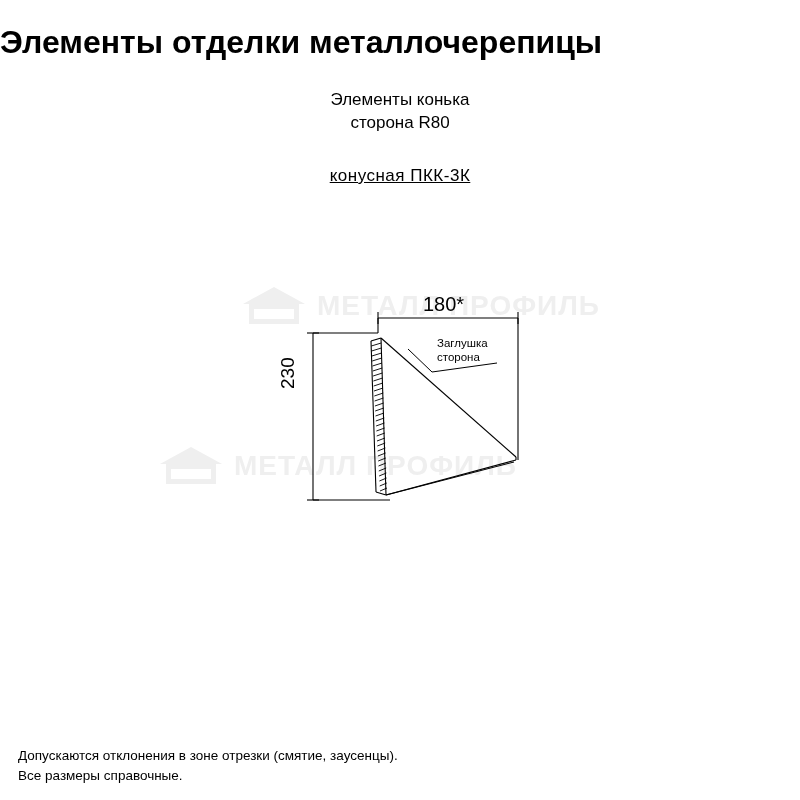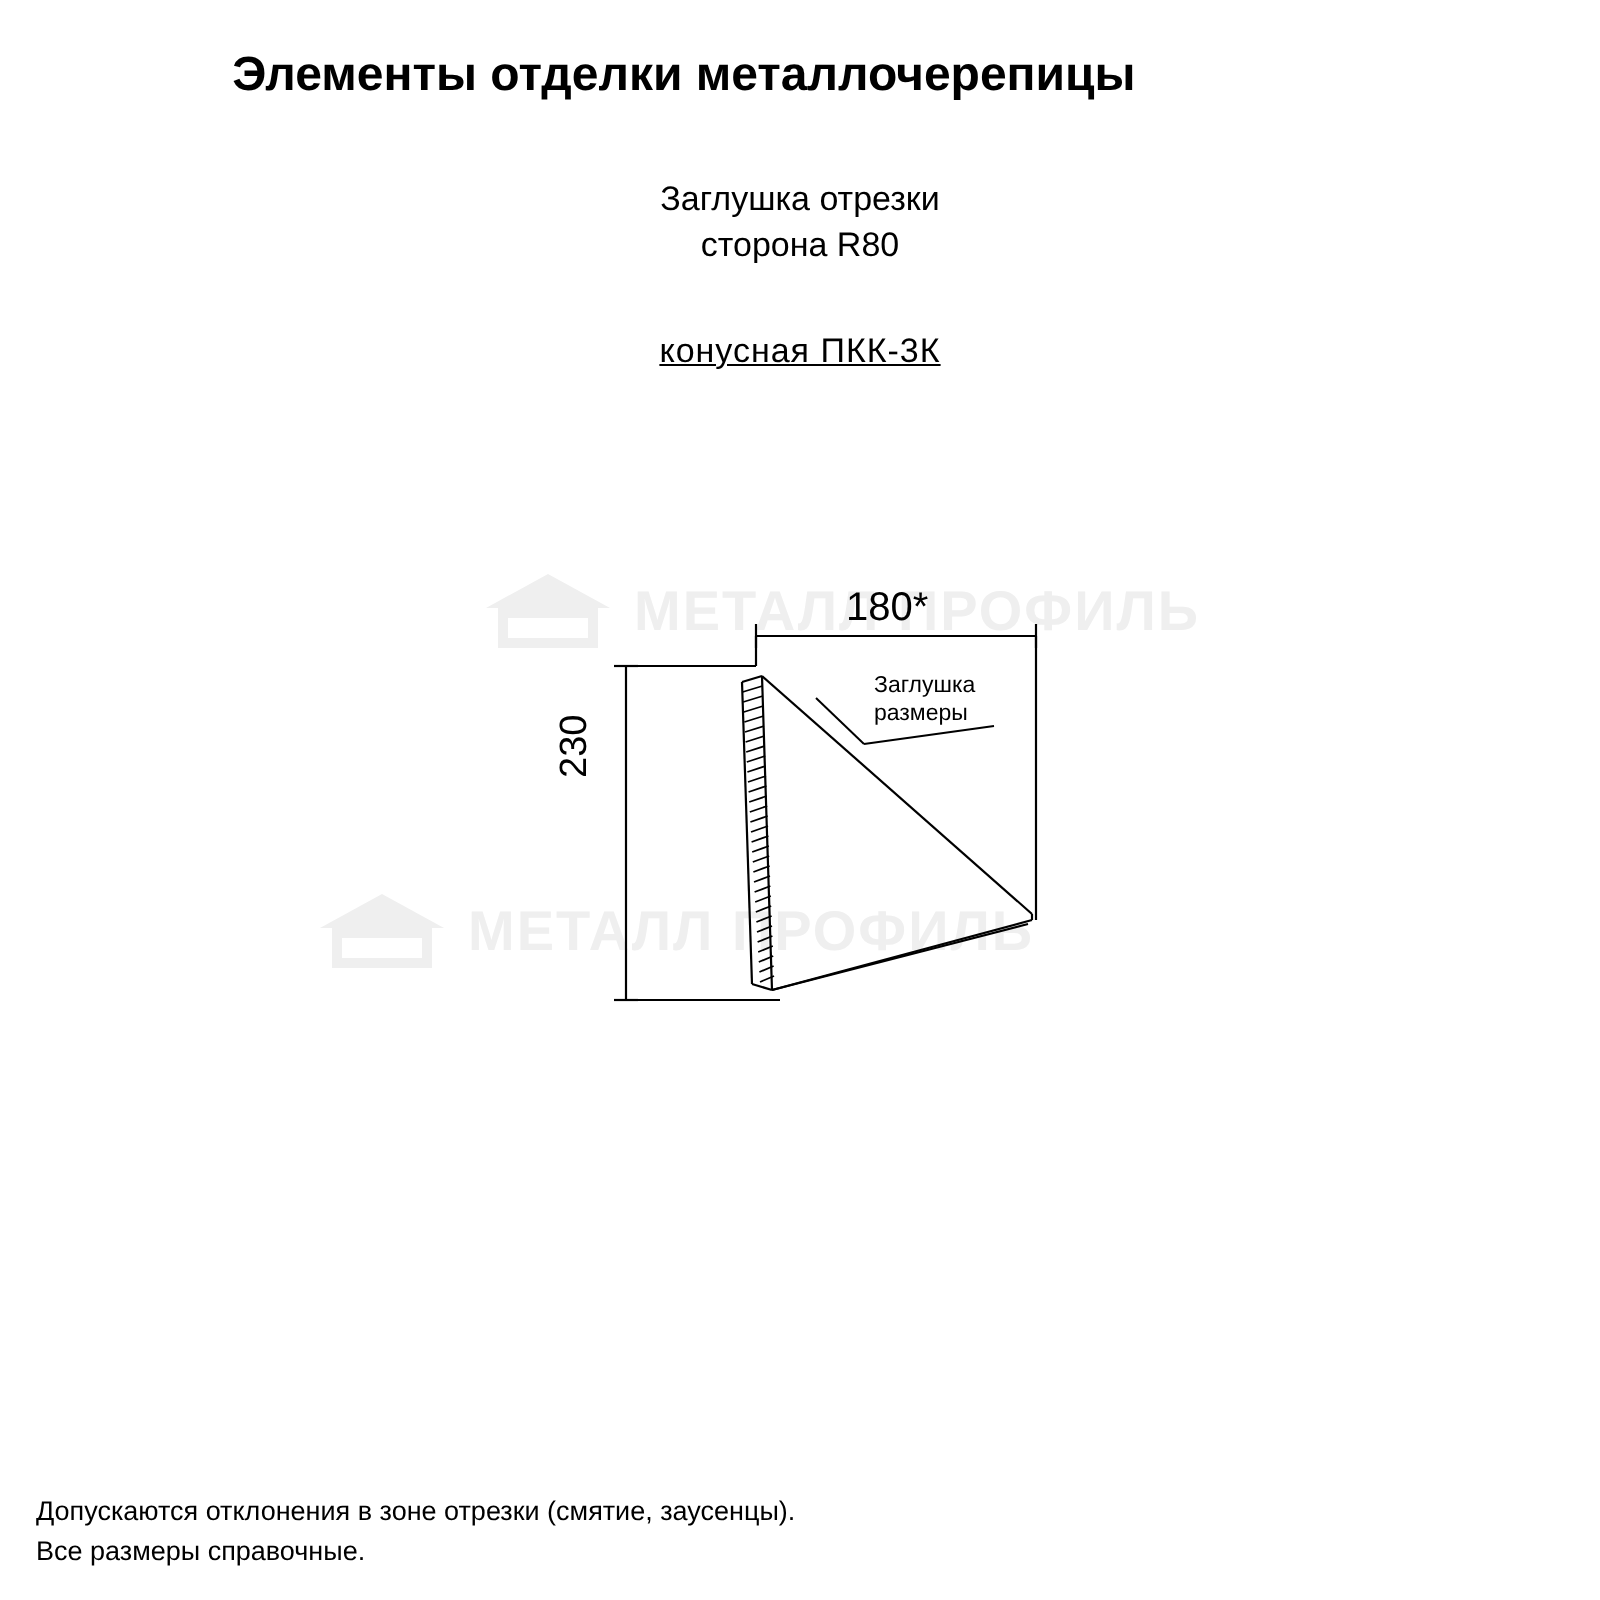--- a/index.html
+++ b/index.html
@@ -27,8 +27,8 @@
     top: 24px;
     left: 0;
     width: 684px;
-    text-align: center;
-    font-size: 24px;
+    text-align: left;
+    font-size: 32px;
     font-weight: bold;
     letter-spacing: 0px;
     color: #000;

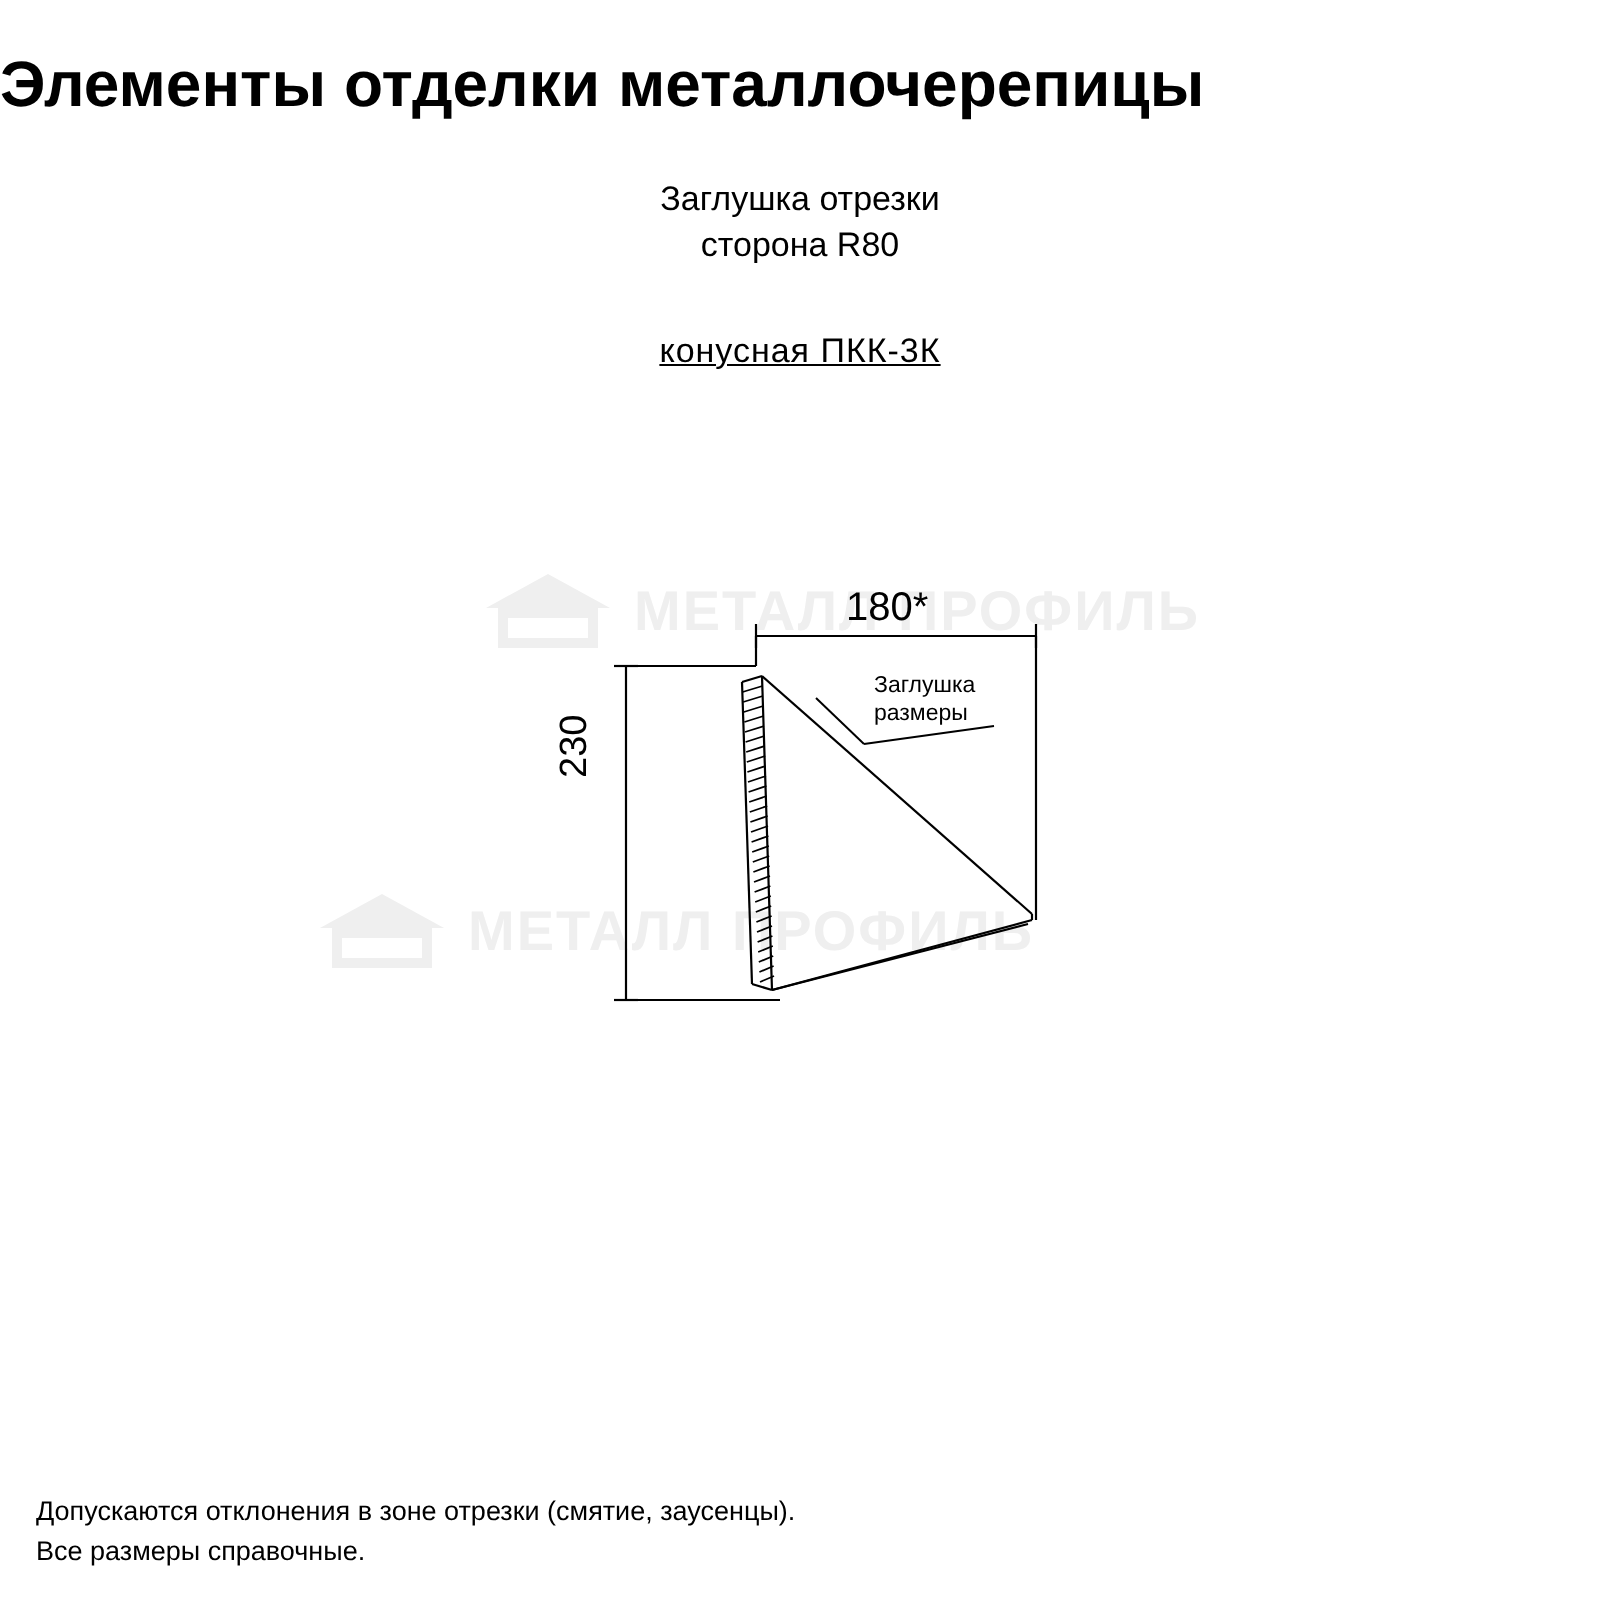--- a/index.html
+++ b/index.html
@@ -149,7 +149,7 @@
   <div class="title">Элементы отделки металлочерепицы</div>
 
   <div class="subtitle-block">
-    <div class="subtitle-line">Заглушка отрезки</div>
+    <div class="subtitle-line">Элементы конька</div>
     <div class="subtitle-line">сторона R80</div>
     <div class="subtitle-line third">конусная  ПКК-3К</div>
   </div>

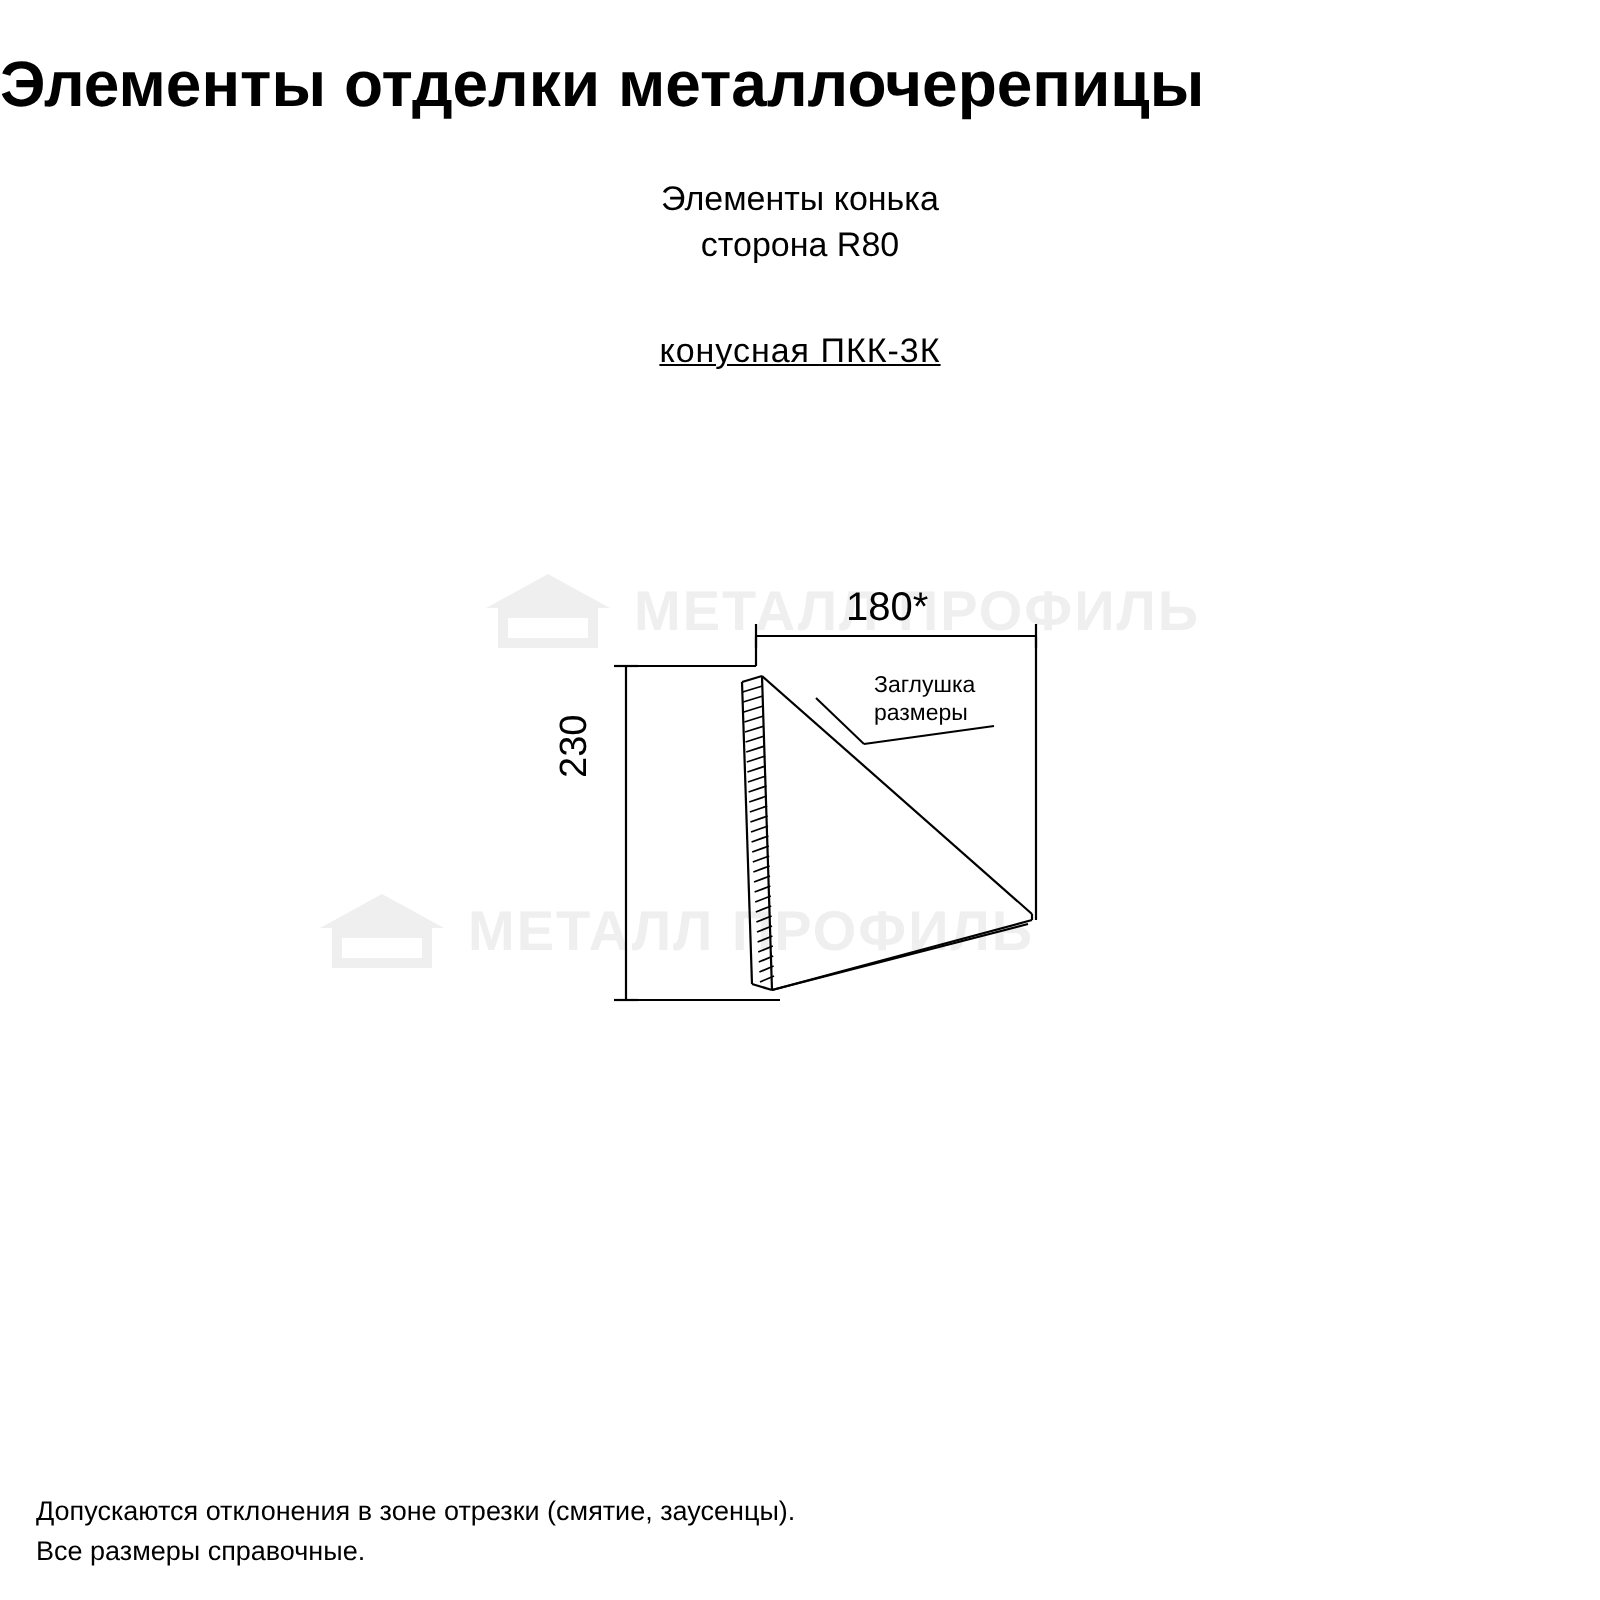--- a/index.html
+++ b/index.html
@@ -251,7 +251,7 @@
 
   <div class="face-label">
     <div>Заглушка</div>
-    <div>размеры</div>
+    <div>сторона</div>
   </div>
 
   <div class="footnotes">

